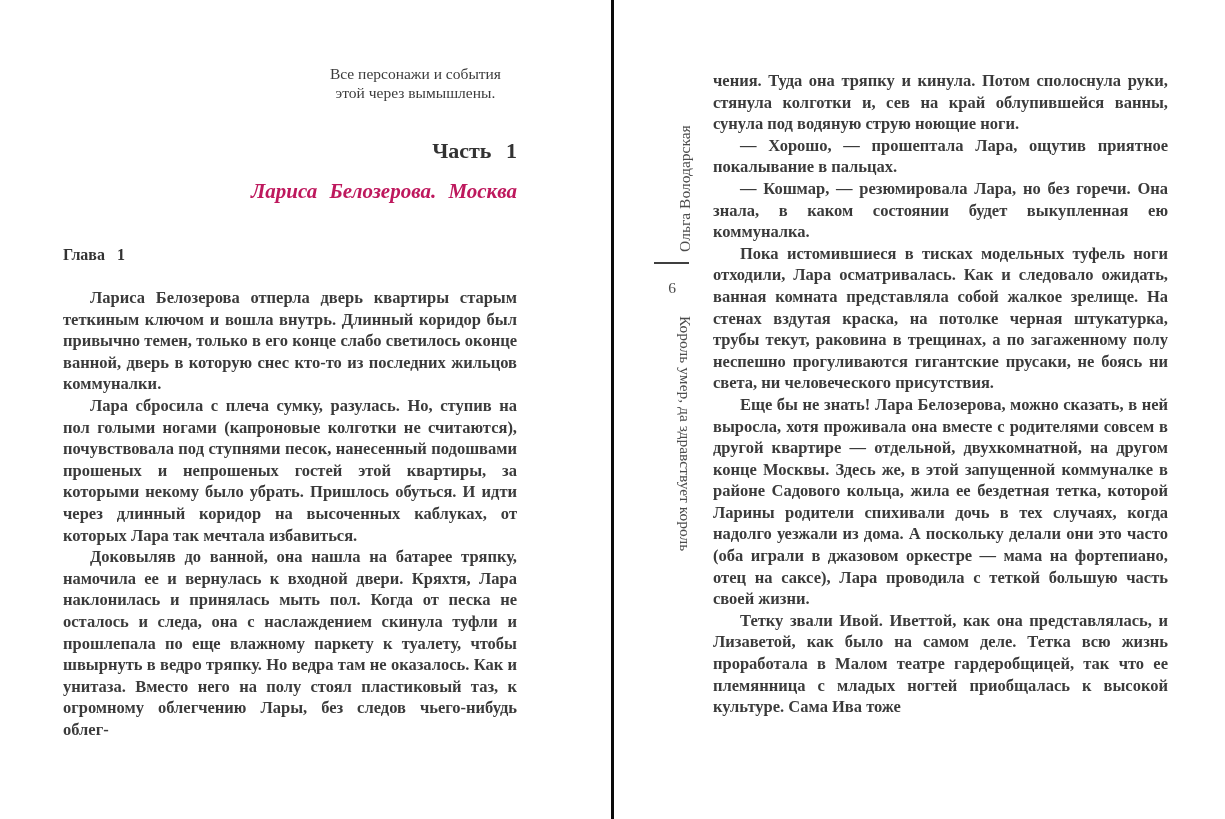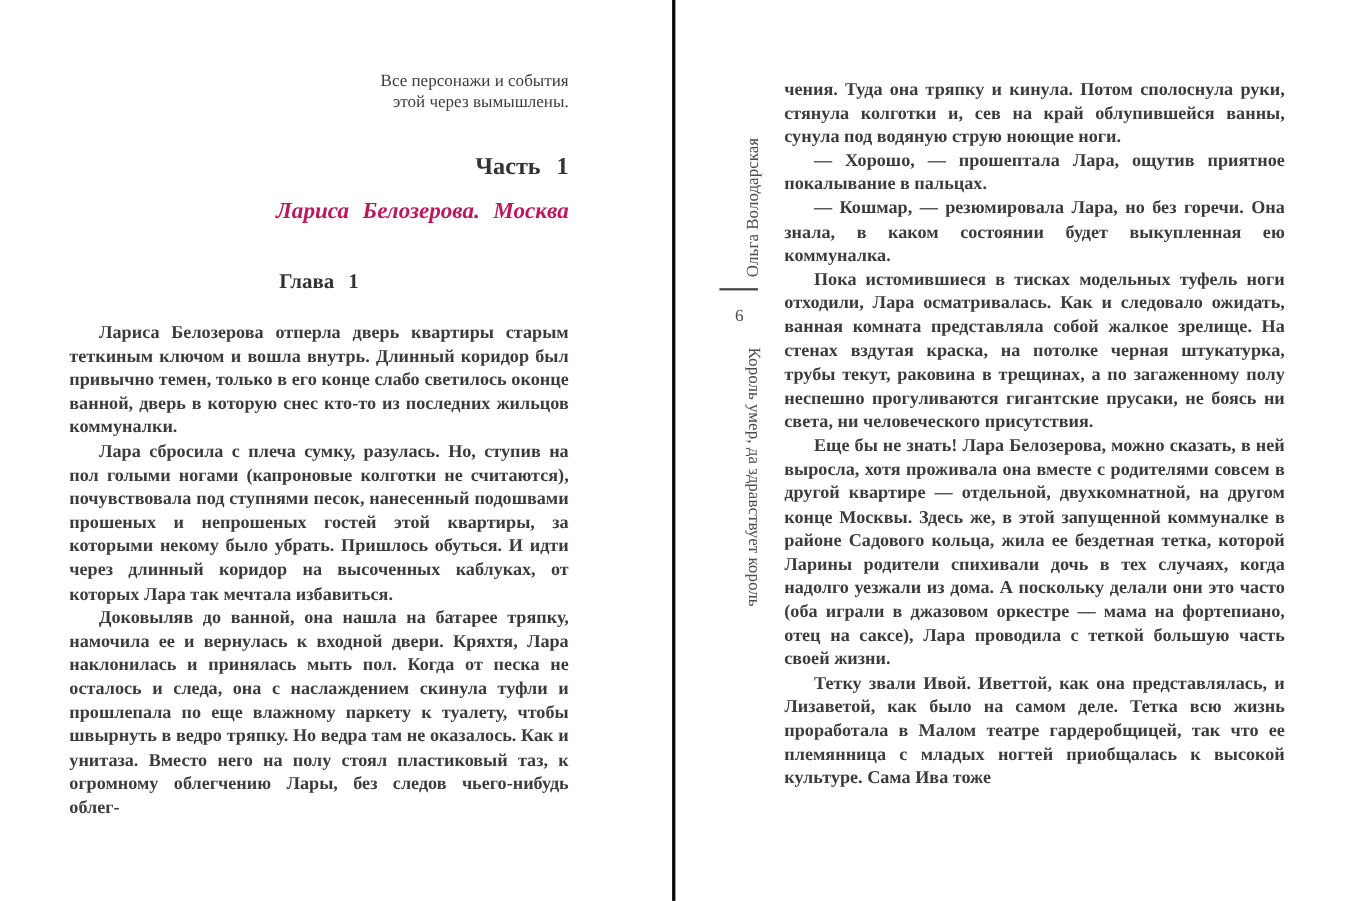--- a/index.html
+++ b/index.html
@@ -48,8 +48,8 @@
   }
   .epigraph-inner {
     display: inline-block;
-    text-align: right;
-    margin-right: 0;
+    text-align: center;
+    margin-right: 16px;
   }
   .part-heading {
     margin: 36px 0 0 0;

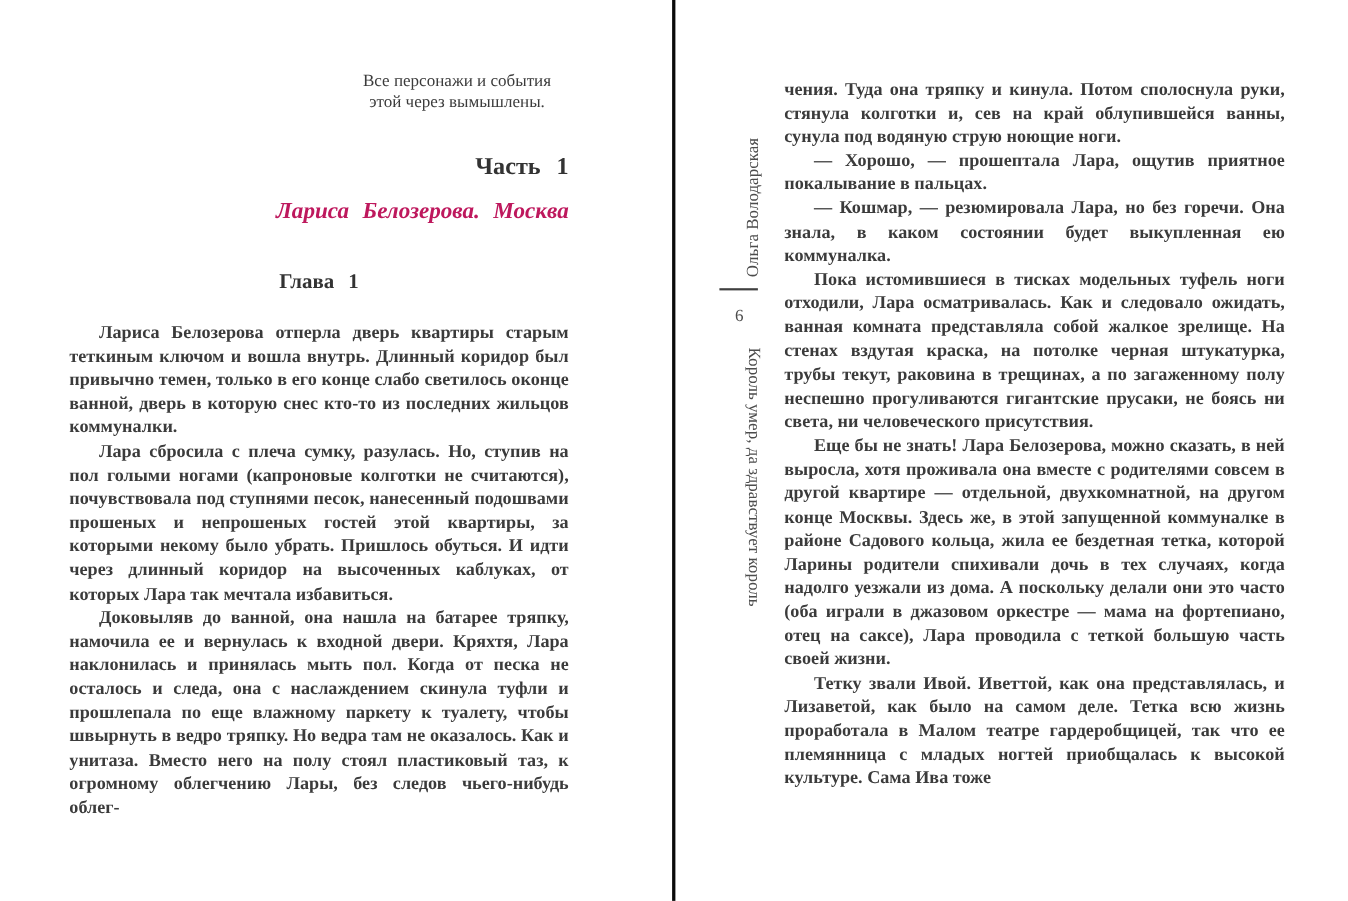--- a/index.html
+++ b/index.html
@@ -70,8 +70,8 @@
   }
   .chapter-heading {
     margin: 42px 0 0 0;
-    text-align: center;
-    font-size: 19px;
+    text-align: left;
+    font-size: 16px;
     font-weight: bold;
     word-spacing: 8px;
     color: #333333;

